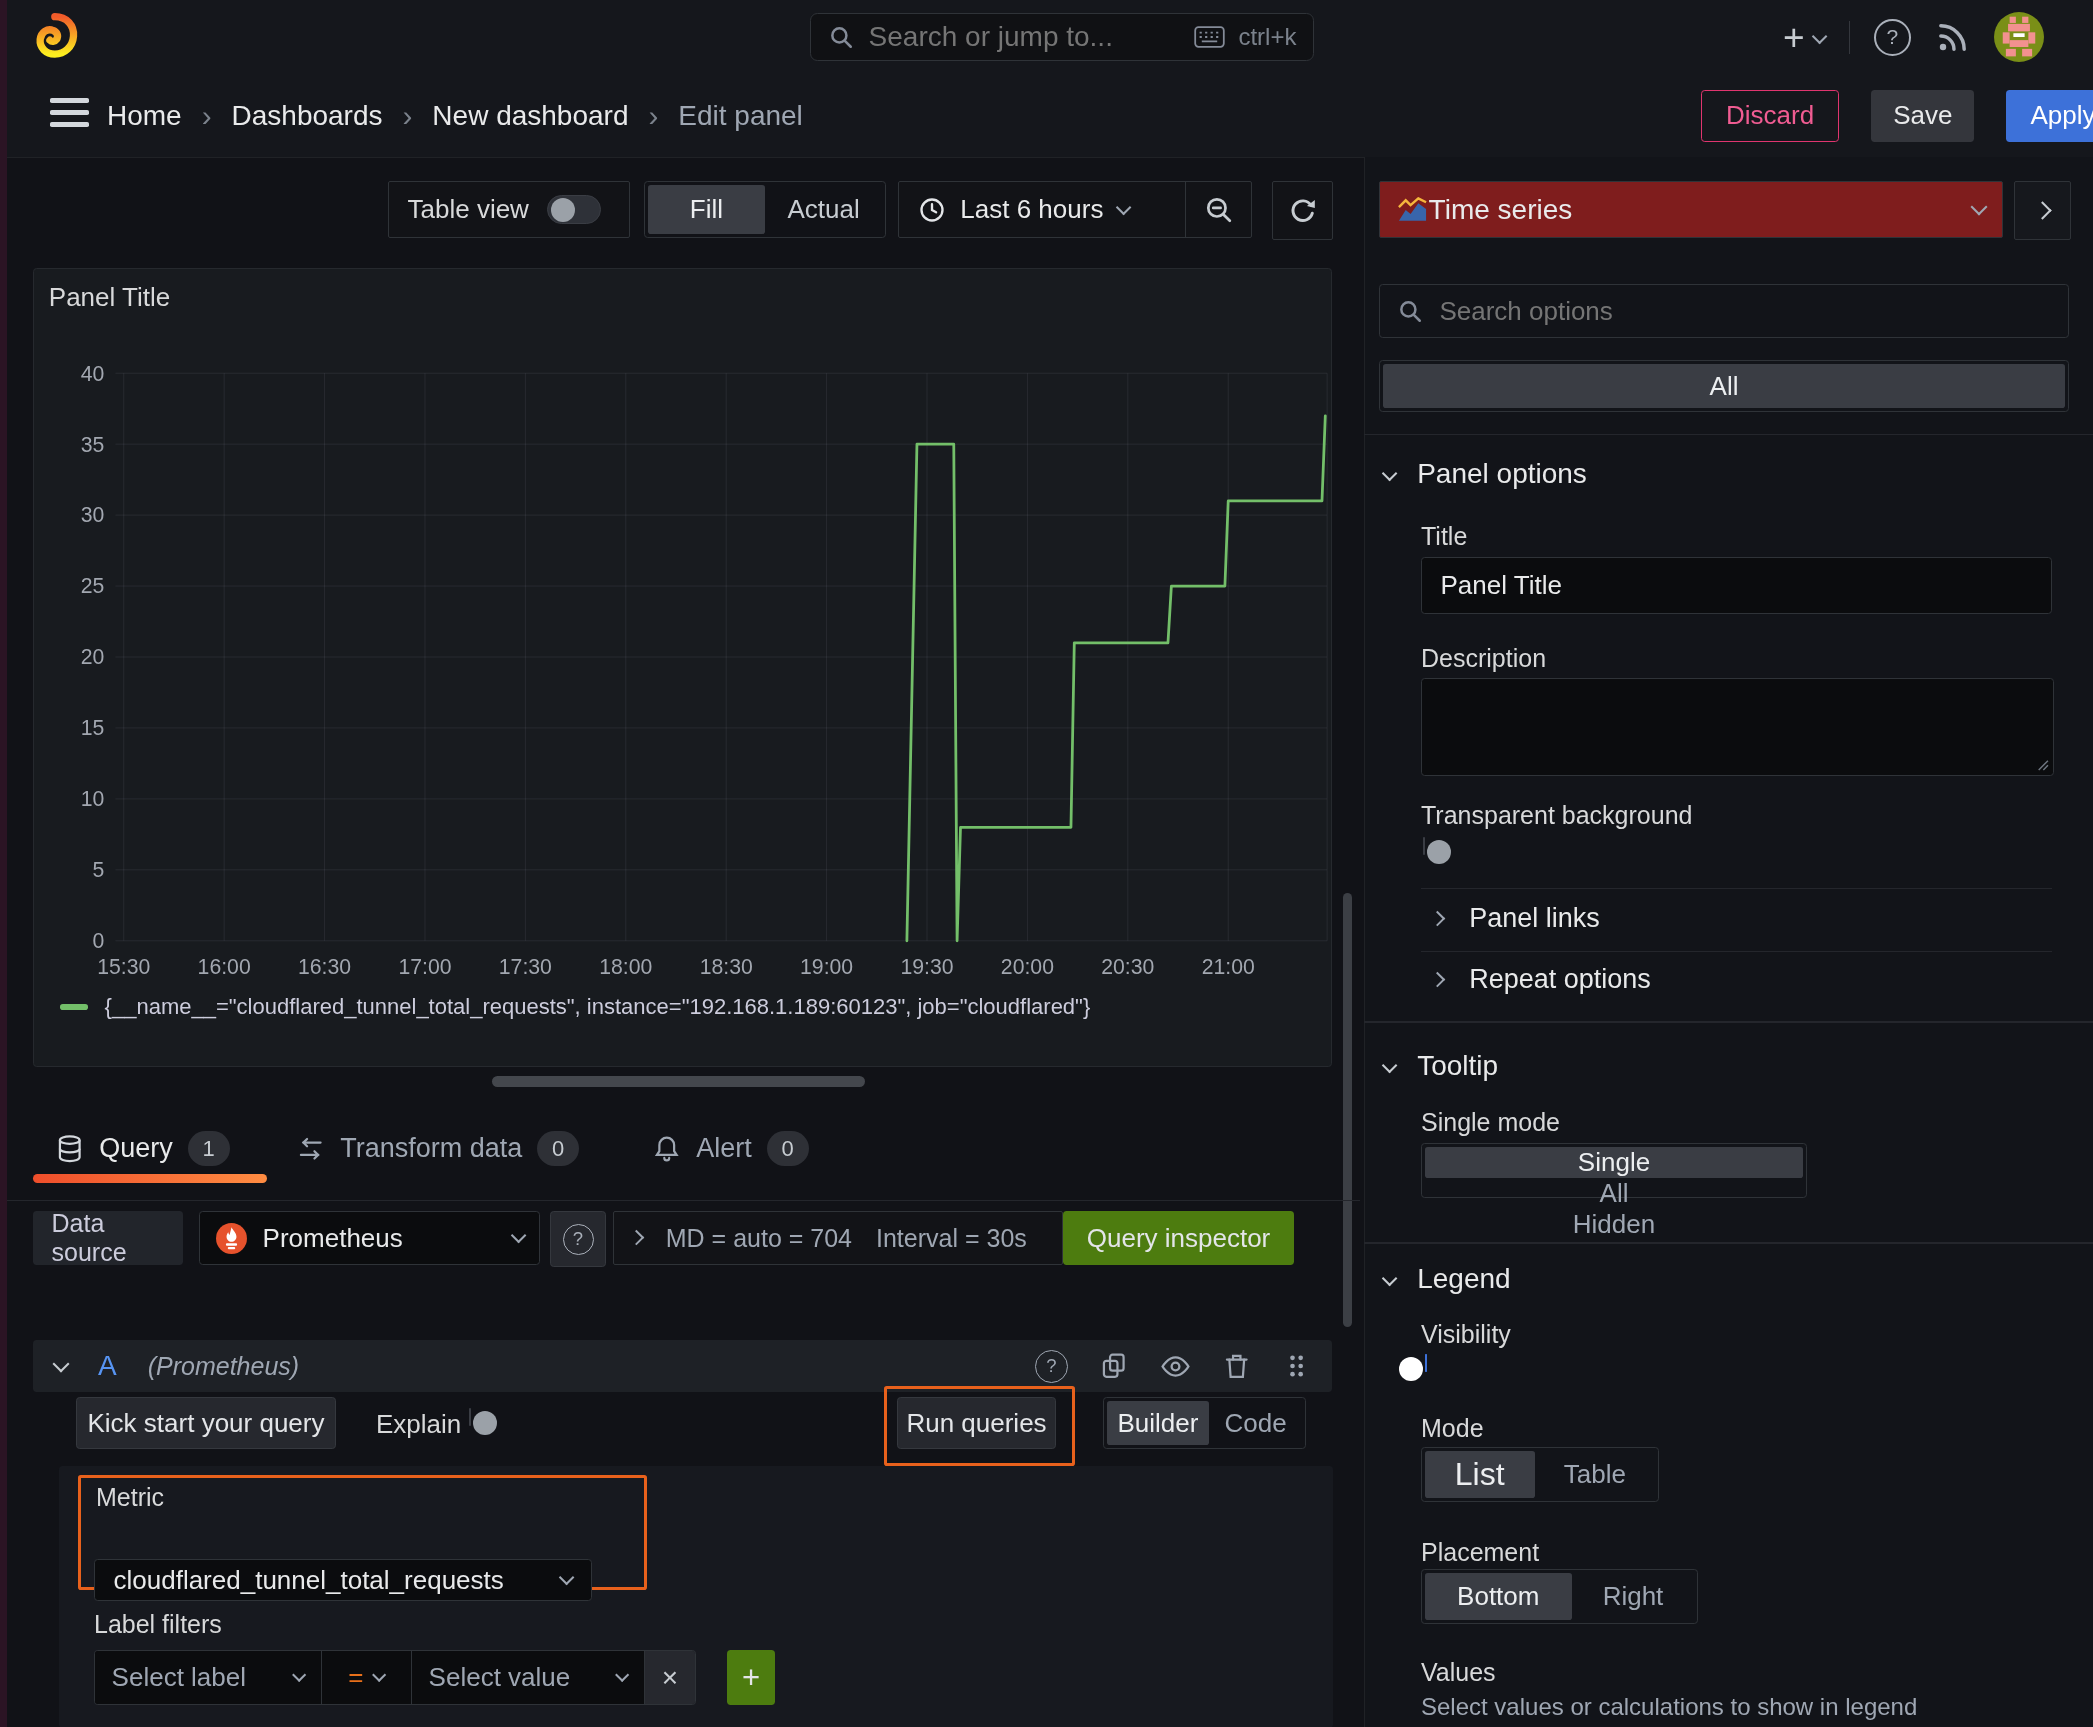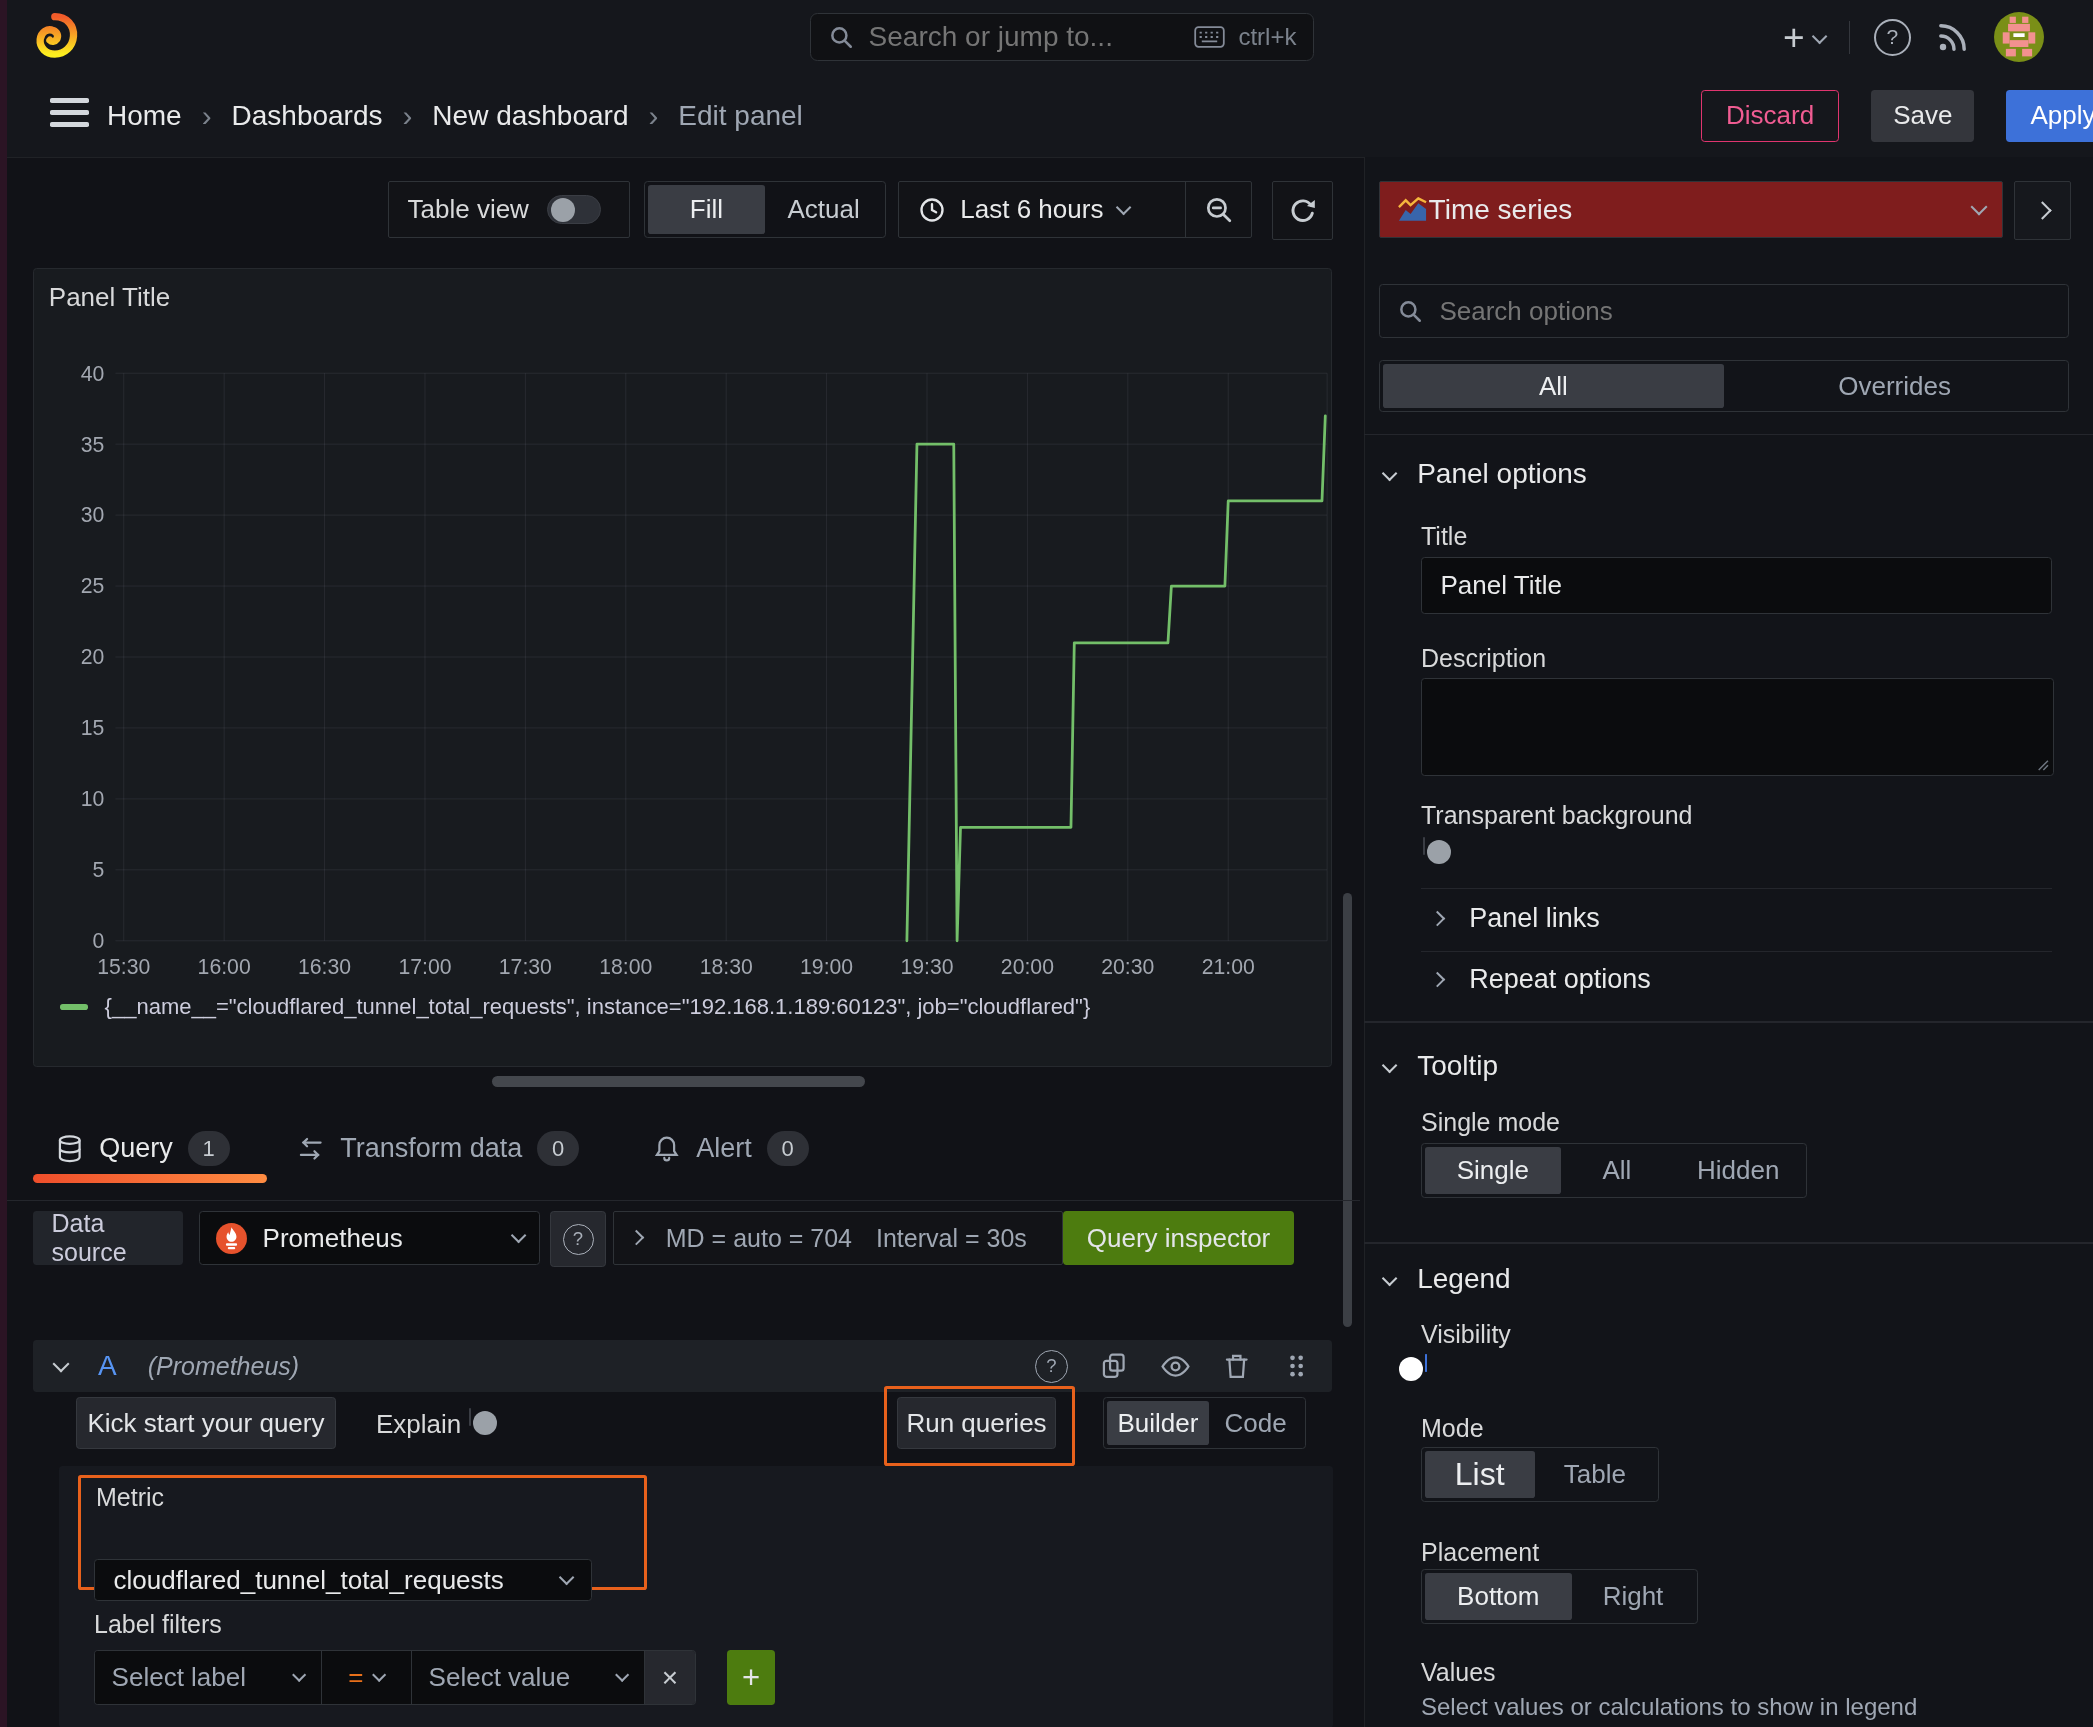--- a/index.html
+++ b/index.html
@@ -392,7 +392,6 @@
 
   <div class="abs seg-wrap" style="left:1379px;top:360px;width:690px;height:52px;">
     <span class="seg sel" style="flex:1;font-size:26px;">All</span>
-    <span class="seg" style="flex:1;font-size:26px;">Overrides</span>
   </div>
 
   <div class="divline" style="left:1364px;top:434px;width:729px;"></div>

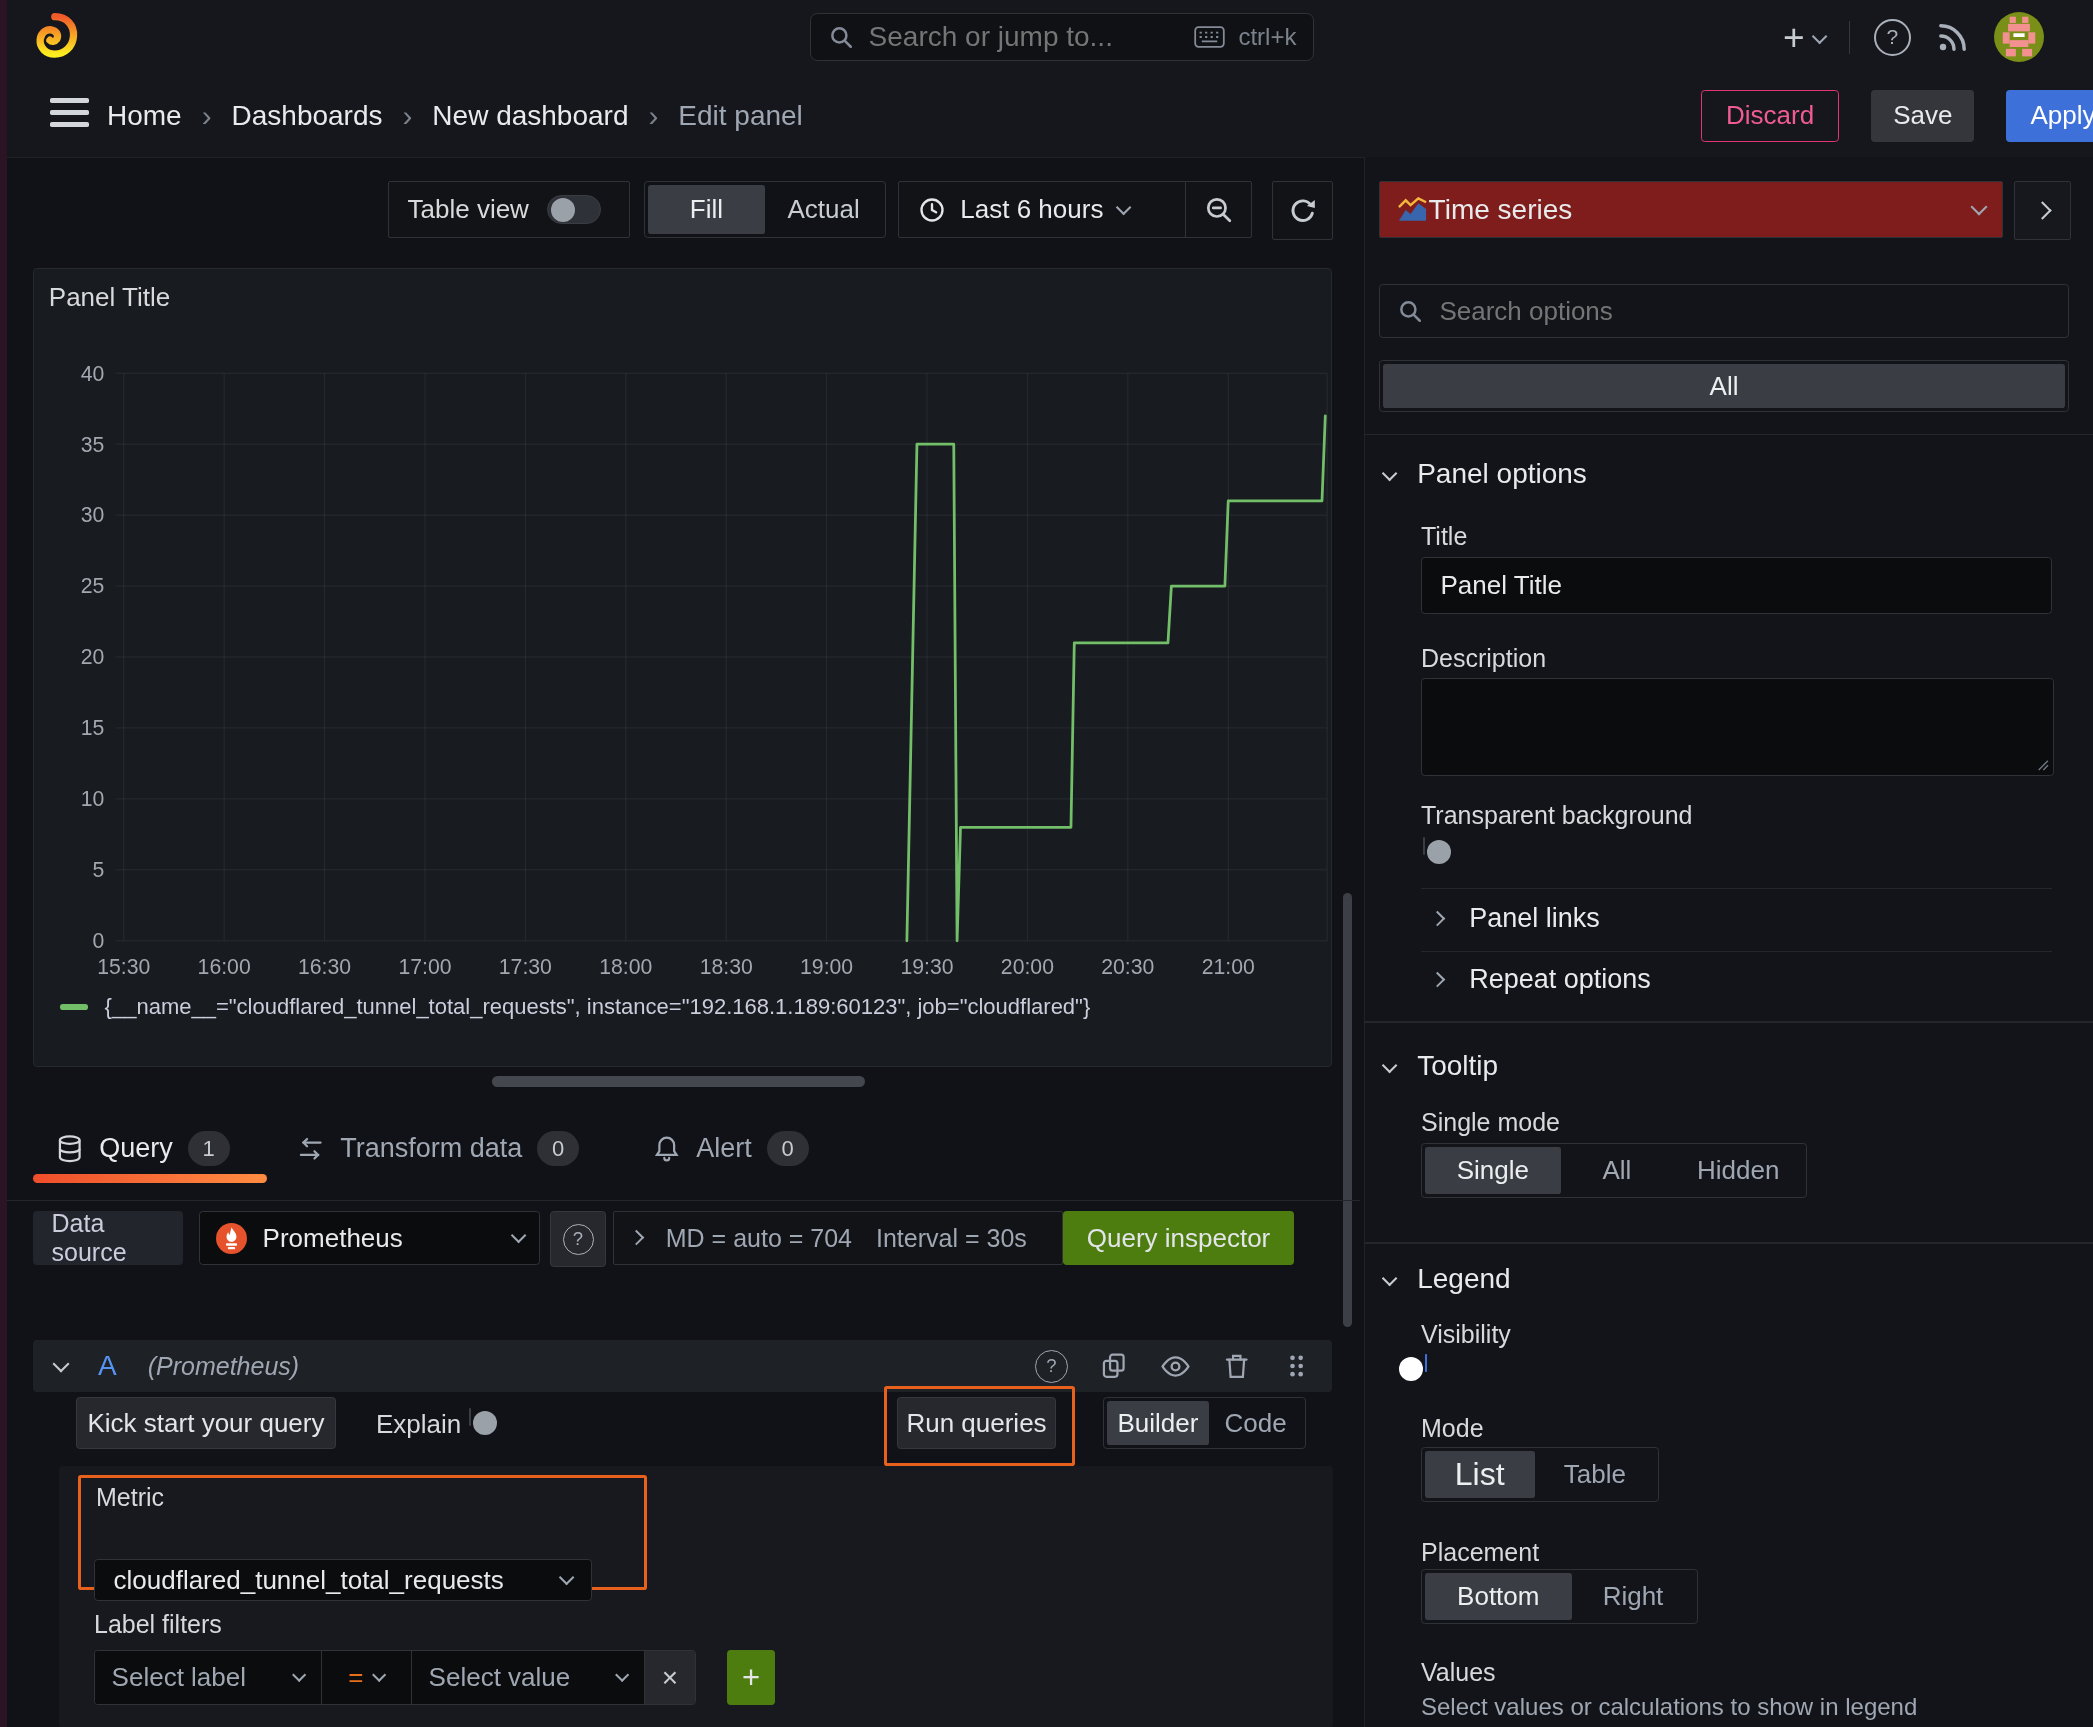--- a/index.html
+++ b/index.html
@@ -431,7 +431,7 @@
     <span class="white" style="font-size:28px;">Tooltip</span>
   </div>
   <span class="abs seclabel" style="left:1421px;top:1108px;">Single mode</span>
-  <div class="abs seg-wrap" style="left:1421px;top:1143px;width:386px;height:55px;">
+  <div class="abs seg-wrap" style="left:1421px;top:1143px;width:386px;height:55px;flex-direction:column;">
     <span class="seg sel" style="flex:1.15;font-size:26px;">Single</span>
     <span class="seg" style="flex:0.95;font-size:26px;">All</span>
     <span class="seg" style="flex:1.1;font-size:26px;">Hidden</span>

